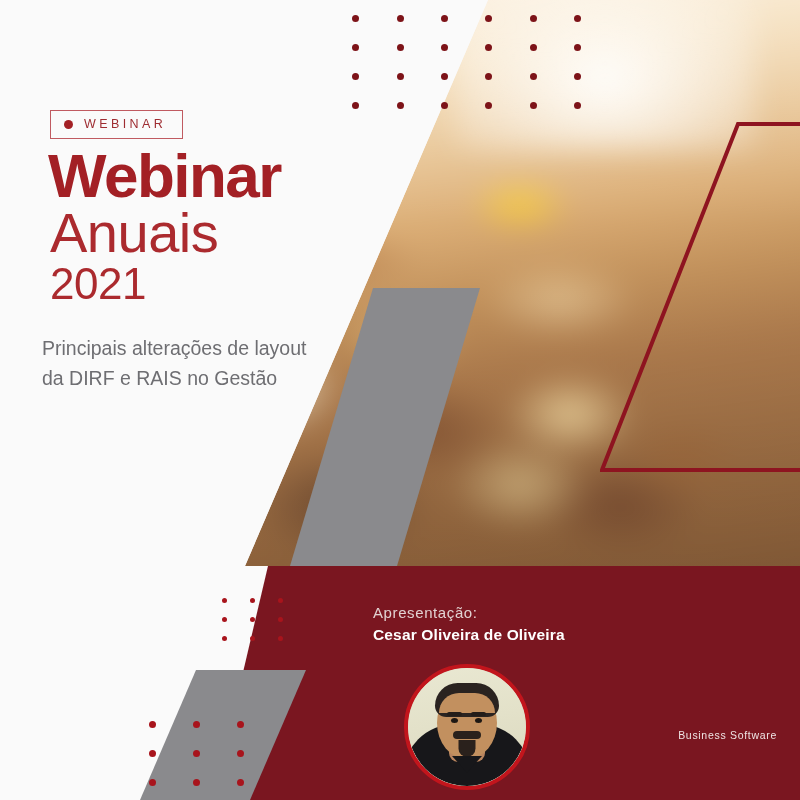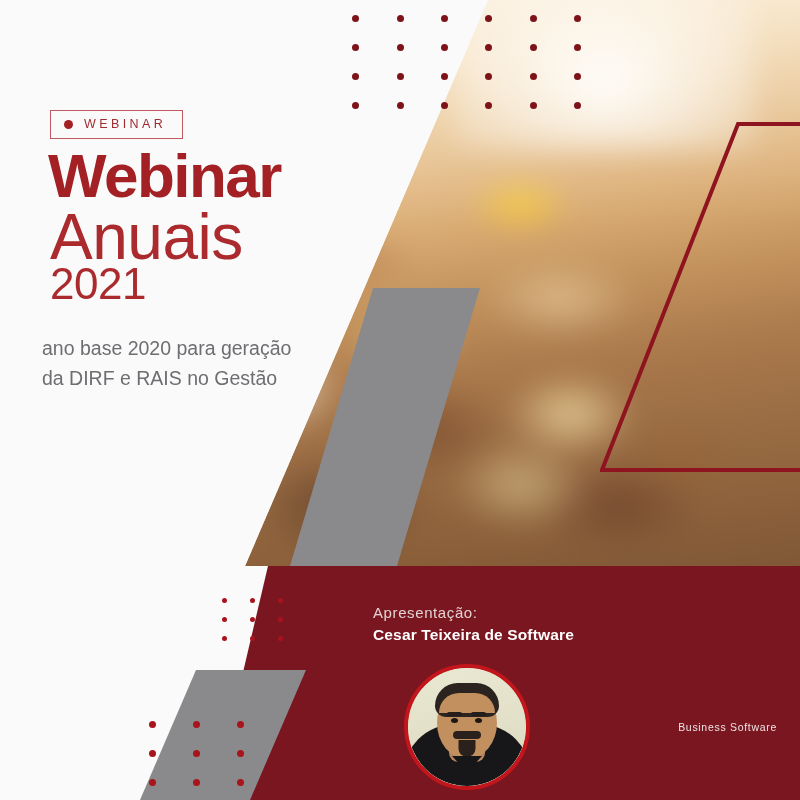--- a/index.html
+++ b/index.html
@@ -140,7 +140,7 @@
   }
   .t-sub1{
     position:absolute;left:50px;top:205px;
-    font-size:64px;line-height:1;
+    font-size:56px;line-height:1;
     font-weight:400;
     color:#ab2a2e;
     letter-spacing:-0.5px;

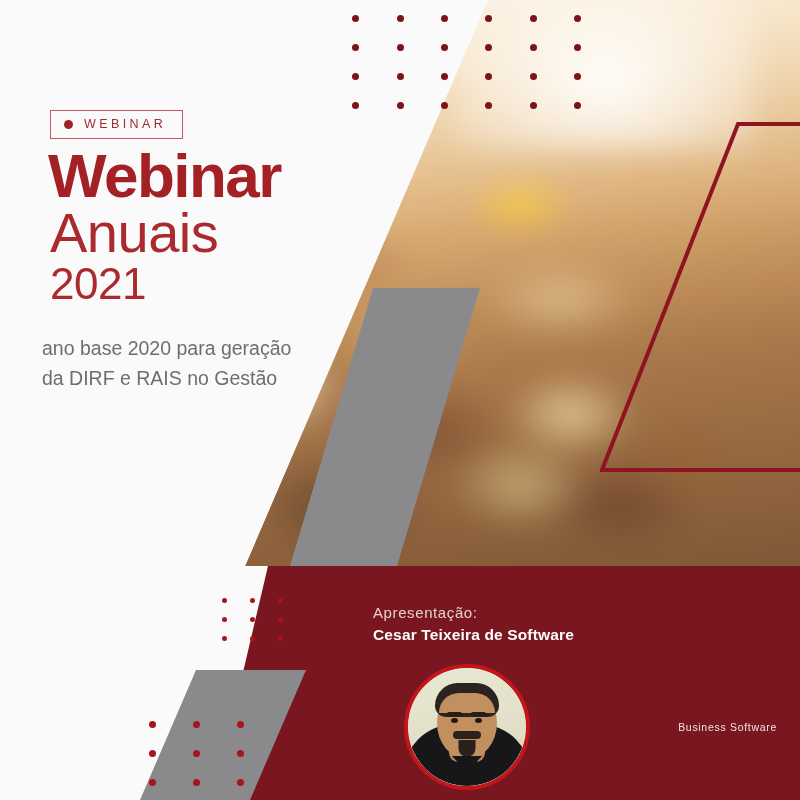--- a/index.html
+++ b/index.html
@@ -344,6 +344,7 @@
   <div class="t-sub2">2021</div>
 
   <div class="body-text">
+    <div>Principais alterações de layout</div>
     <div>ano base 2020 para geração</div>
     <div>da DIRF e RAIS no Gestão</div>
   </div>

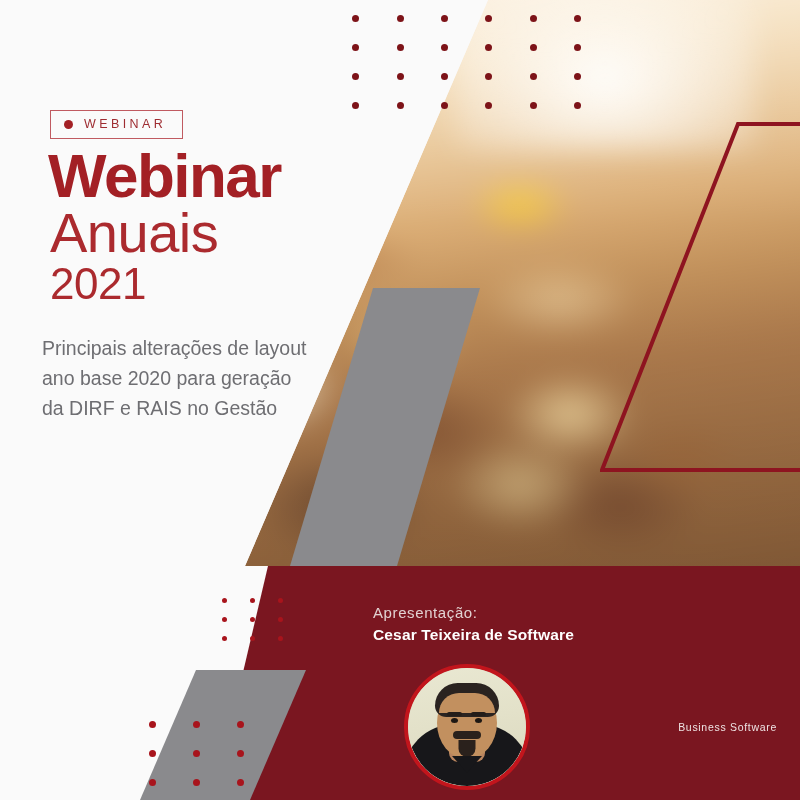--- a/index.html
+++ b/index.html
@@ -345,7 +345,6 @@
 
   <div class="body-text">
     <div>Principais alterações de layout</div>
-    <div>ano base 2020 para geração</div>
     <div>da DIRF e RAIS no Gestão</div>
   </div>
 

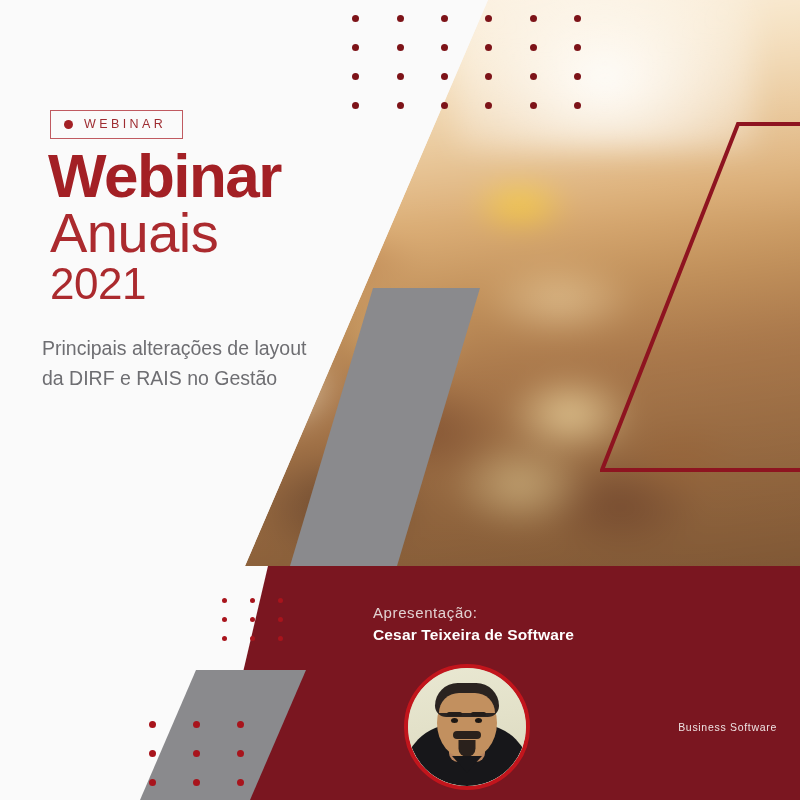--- a/index.html
+++ b/index.html
@@ -349,7 +349,7 @@
   </div>
 
   <div class="pres-label">Apresentação:</div>
-  <div class="pres-name">Cesar Teixeira de Software</div>
+  <div class="pres-name">Cesar Oliveira de Oliveira</div>
 
   <div class="avatar">
     <div class="av-inner">

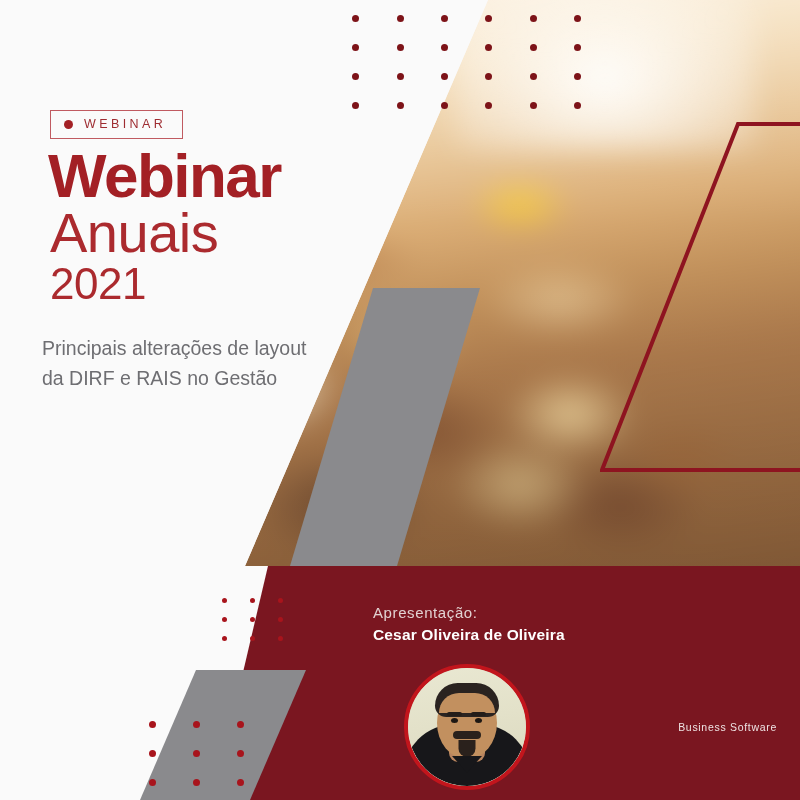--- a/index.html
+++ b/index.html
@@ -253,7 +253,7 @@
   }
   .logo-sub{
     font-size:10.5px;color:#efe4e4;letter-spacing:.7px;
-    line-height:1;display:block;margin-top:4px;
+    line-height:1;display:block;margin-top:12px;
     font-weight:400;
   }
 </style>

